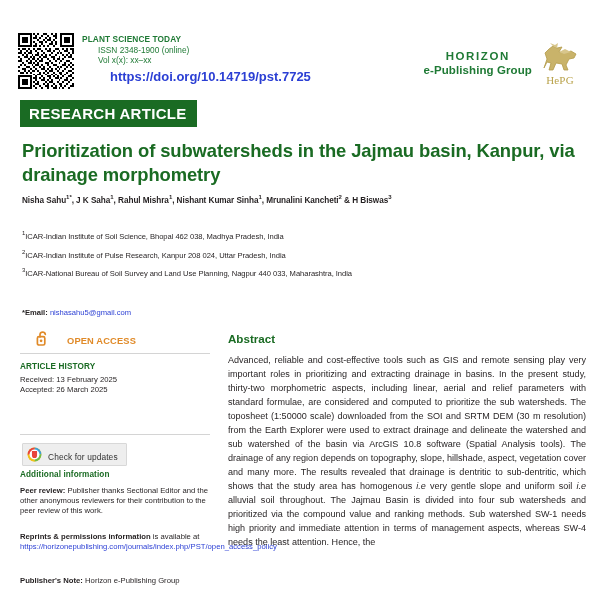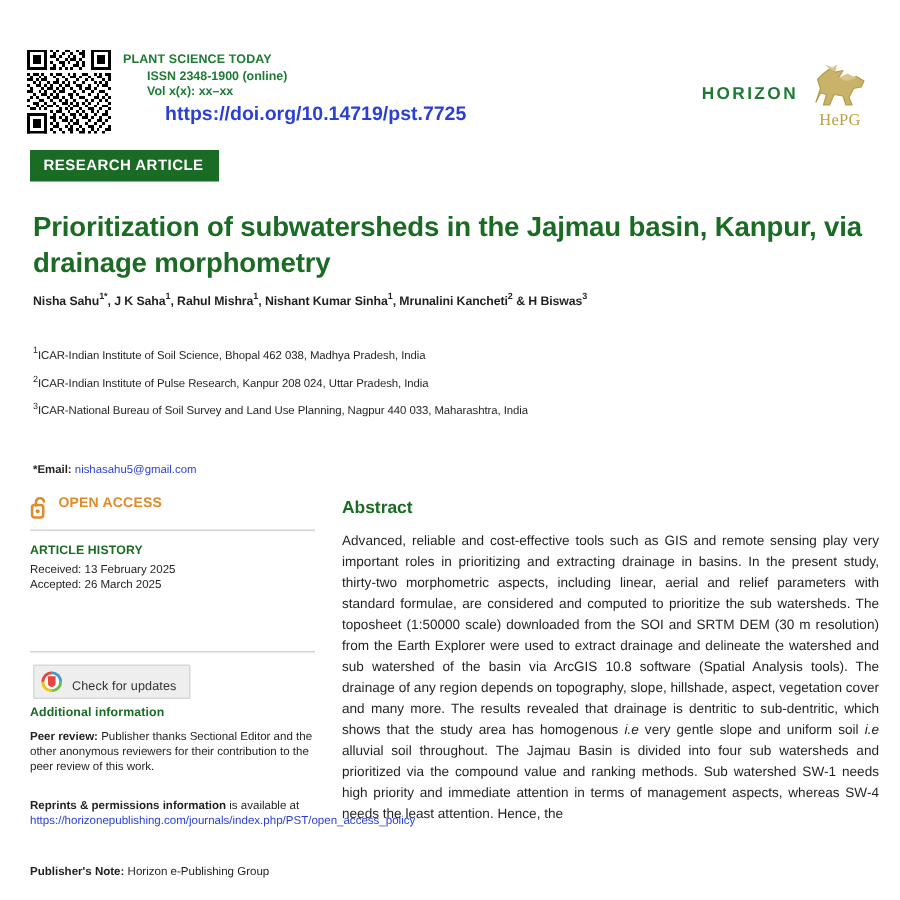--- a/index.html
+++ b/index.html
@@ -57,7 +57,7 @@
   }
   .journal-issn, .journal-vol {
     font-size: 8.3px;
-    font-weight: bold;
+    font-weight: normal;
     color: #1f7a35;
     padding-left: 16px;
   }

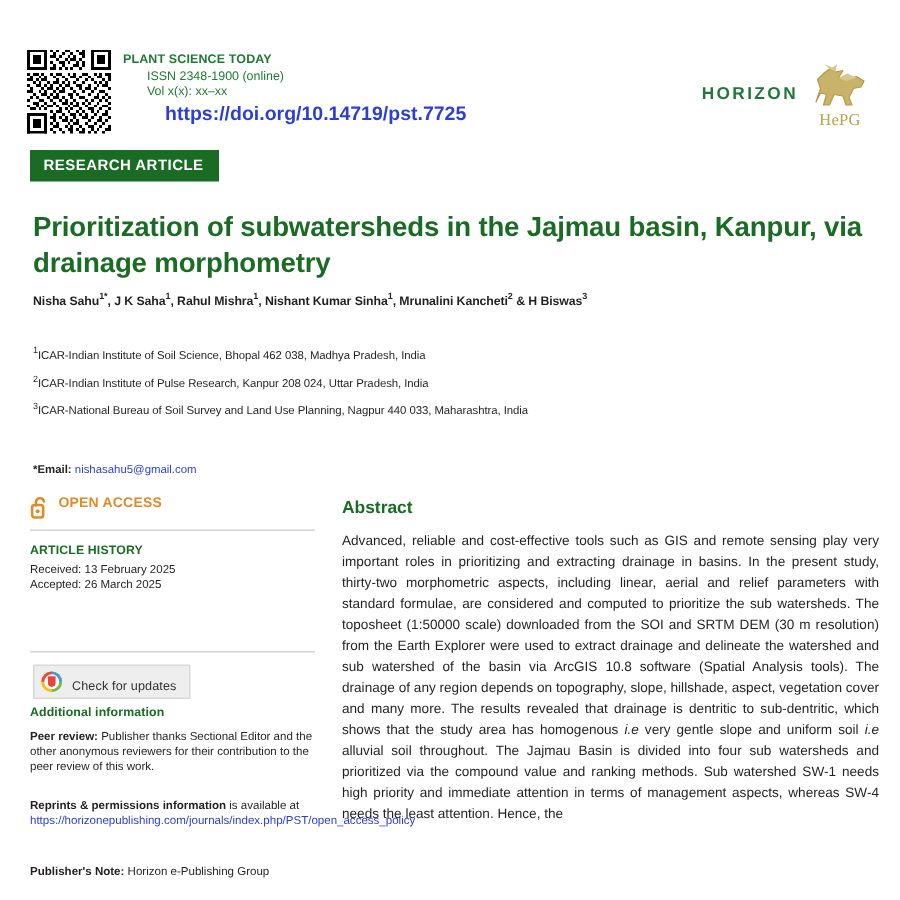--- a/index.html
+++ b/index.html
@@ -526,6 +526,7 @@
     <div class="masthead-right">
       <div class="horizon-text">
         <div class="horizon-1">HORIZON</div>
+        <div class="horizon-2">e-Publishing Group</div>
       </div>
       <div class="pegasus-wrap">
         <svg width="44" height="34" viewBox="0 0 44 34">

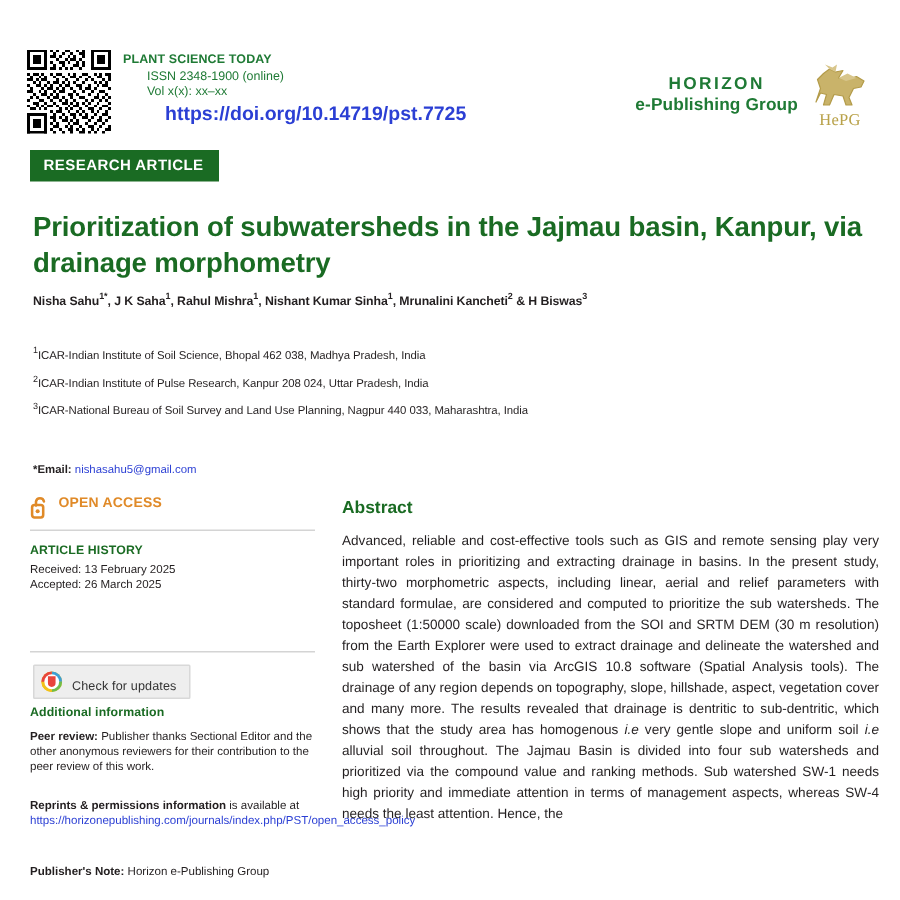--- a/index.html
+++ b/index.html
@@ -115,7 +115,7 @@
     top: 100px;
     background: #1a6b23;
     color: #ffffff;
-    font-size: 10px;
+    font-size: 15px;
     font-weight: bold;
     letter-spacing: 0.3px;
     padding: 5px 10px 5px 9px;

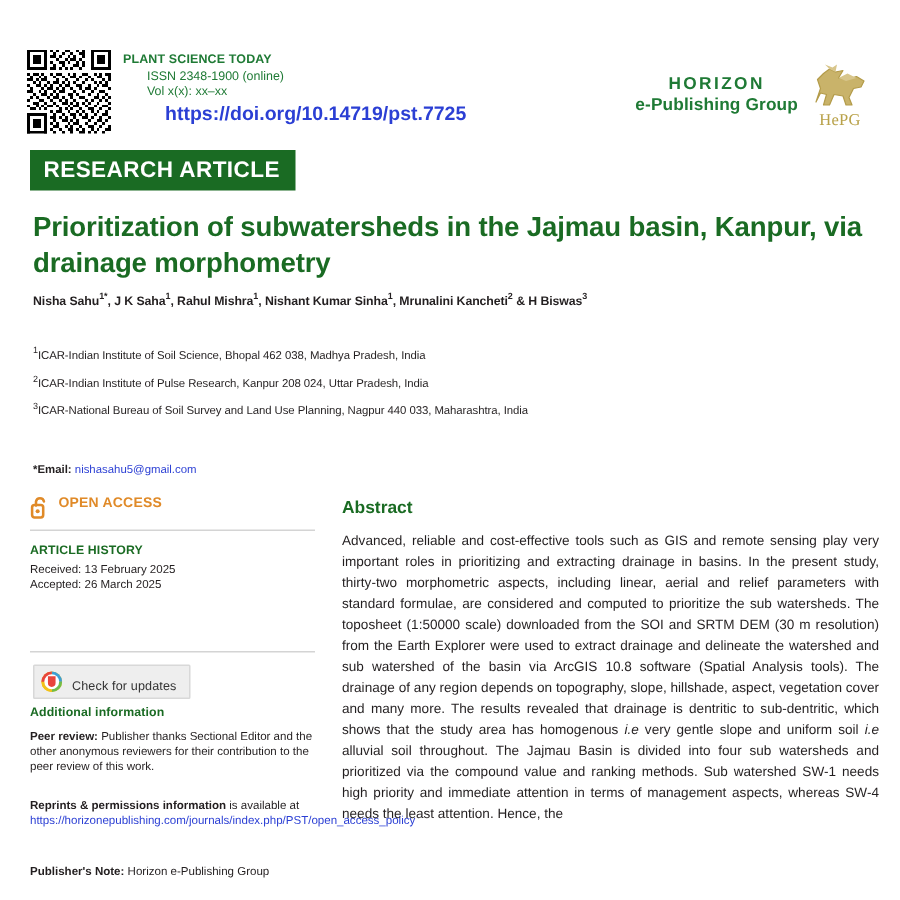--- a/index.html
+++ b/index.html
@@ -182,11 +182,11 @@
   
   .open-access {
     position: absolute;
-    left: 20px;
+    left: 36px;
     top: 330px;
     display: flex;
-    align-items: flex-start;
-    gap: 6px;
+    align-items: flex-end;
+    gap: 18px;
   }
   .oa-label {
     font-size: 9.3px;

